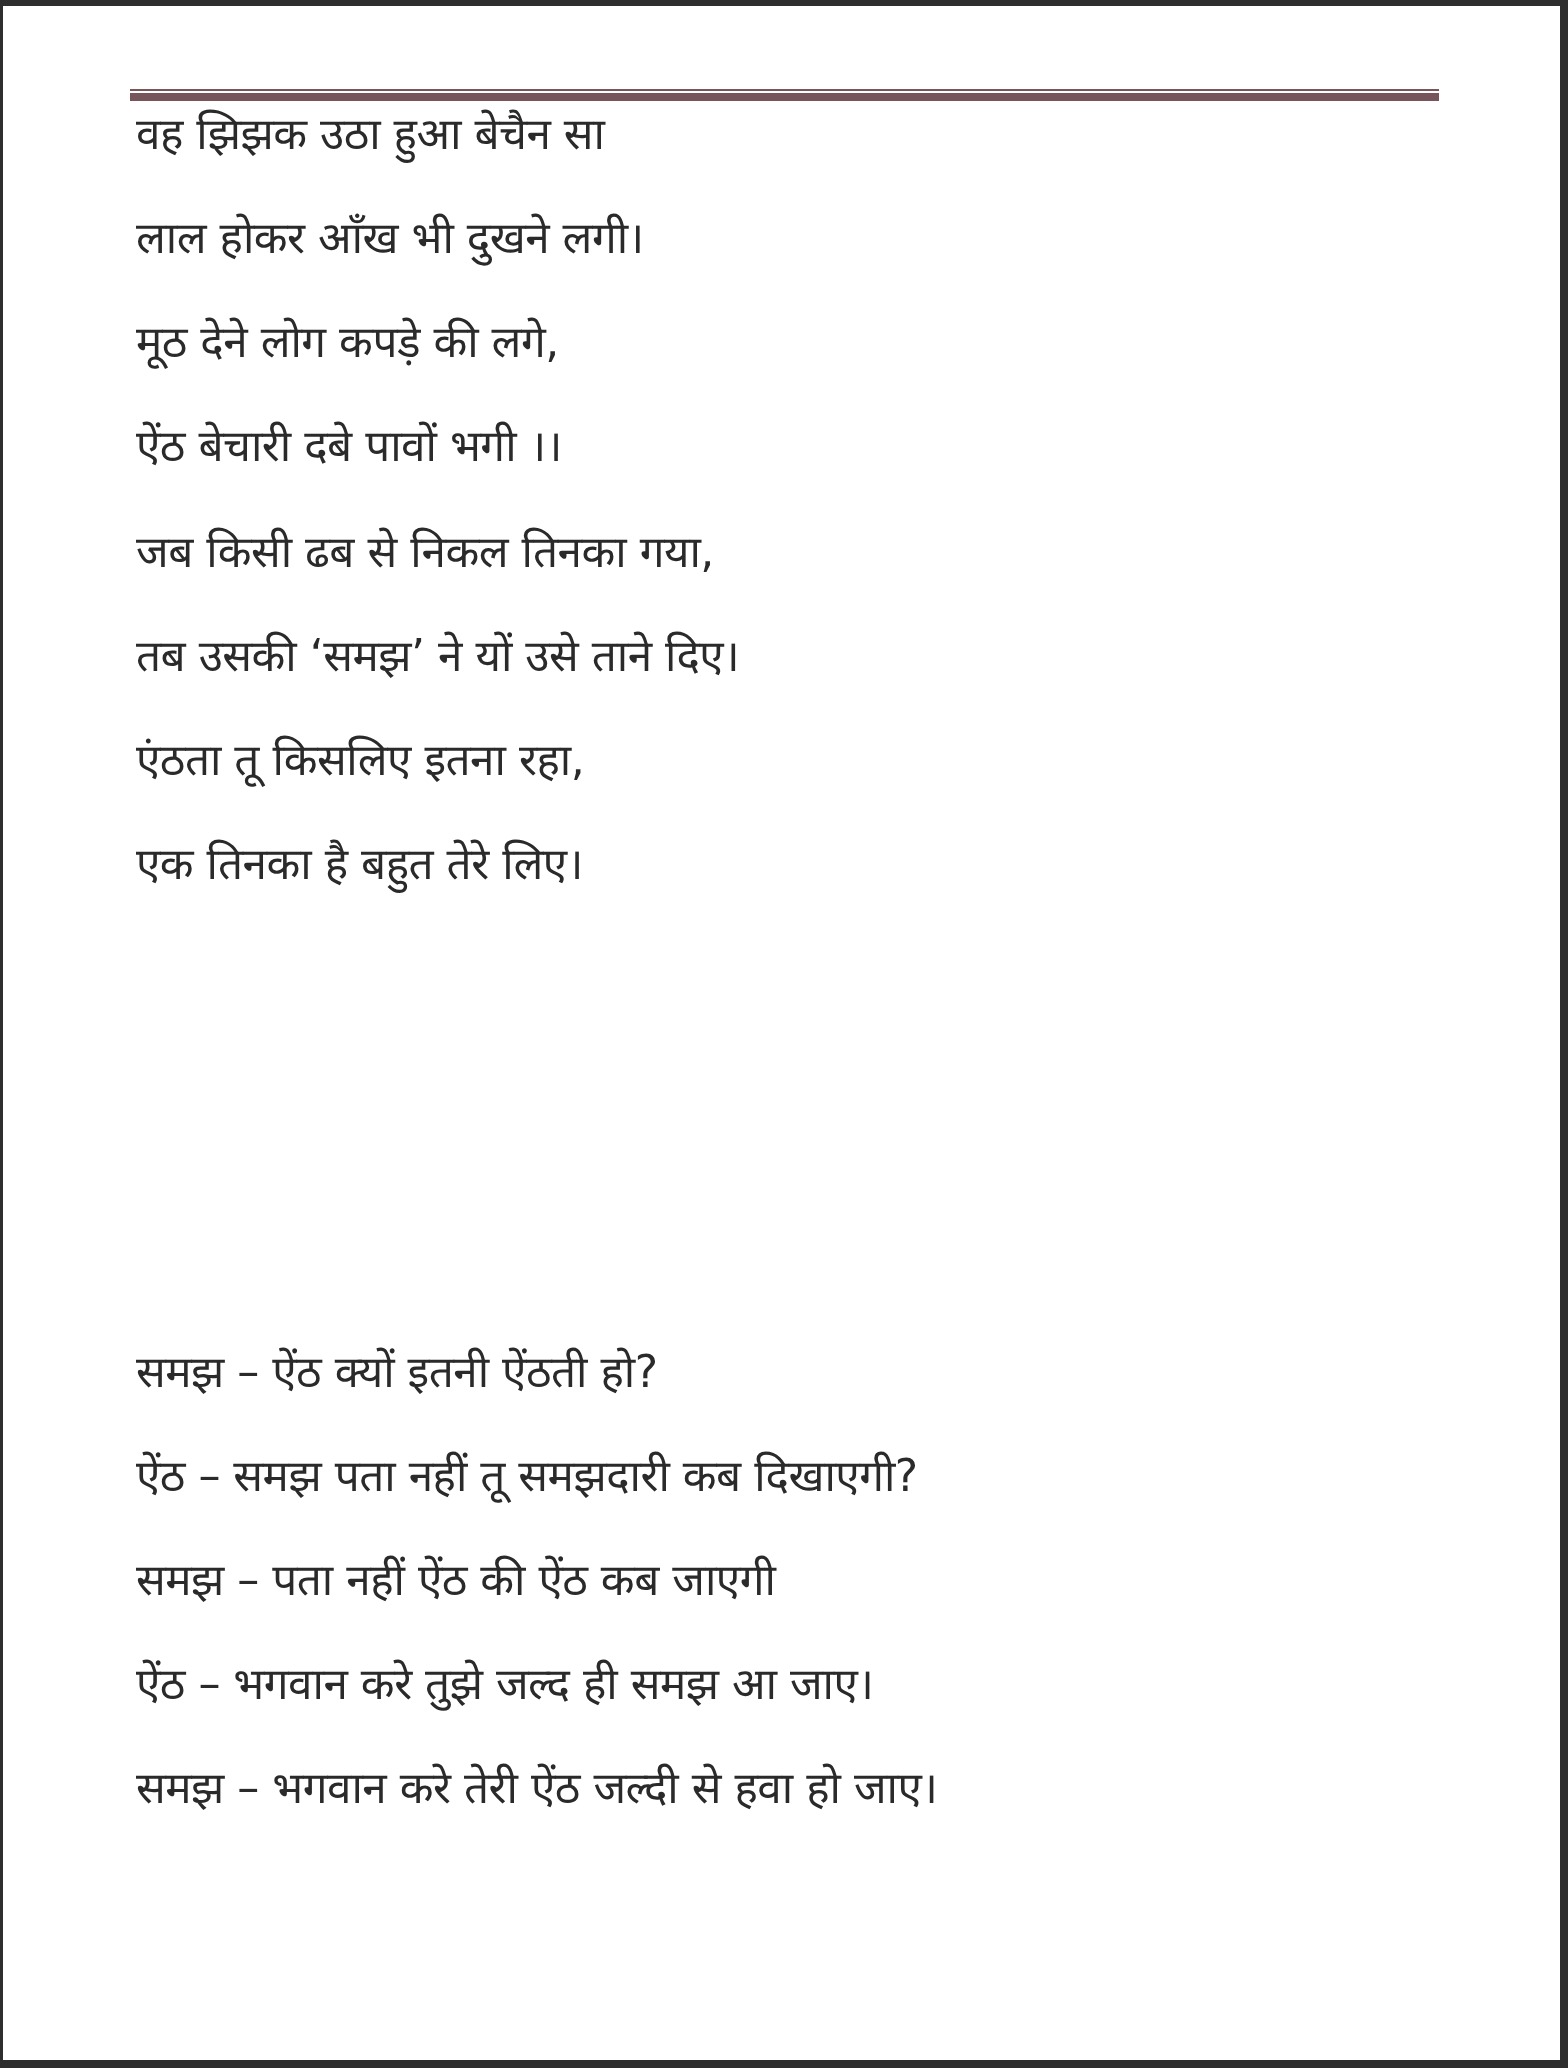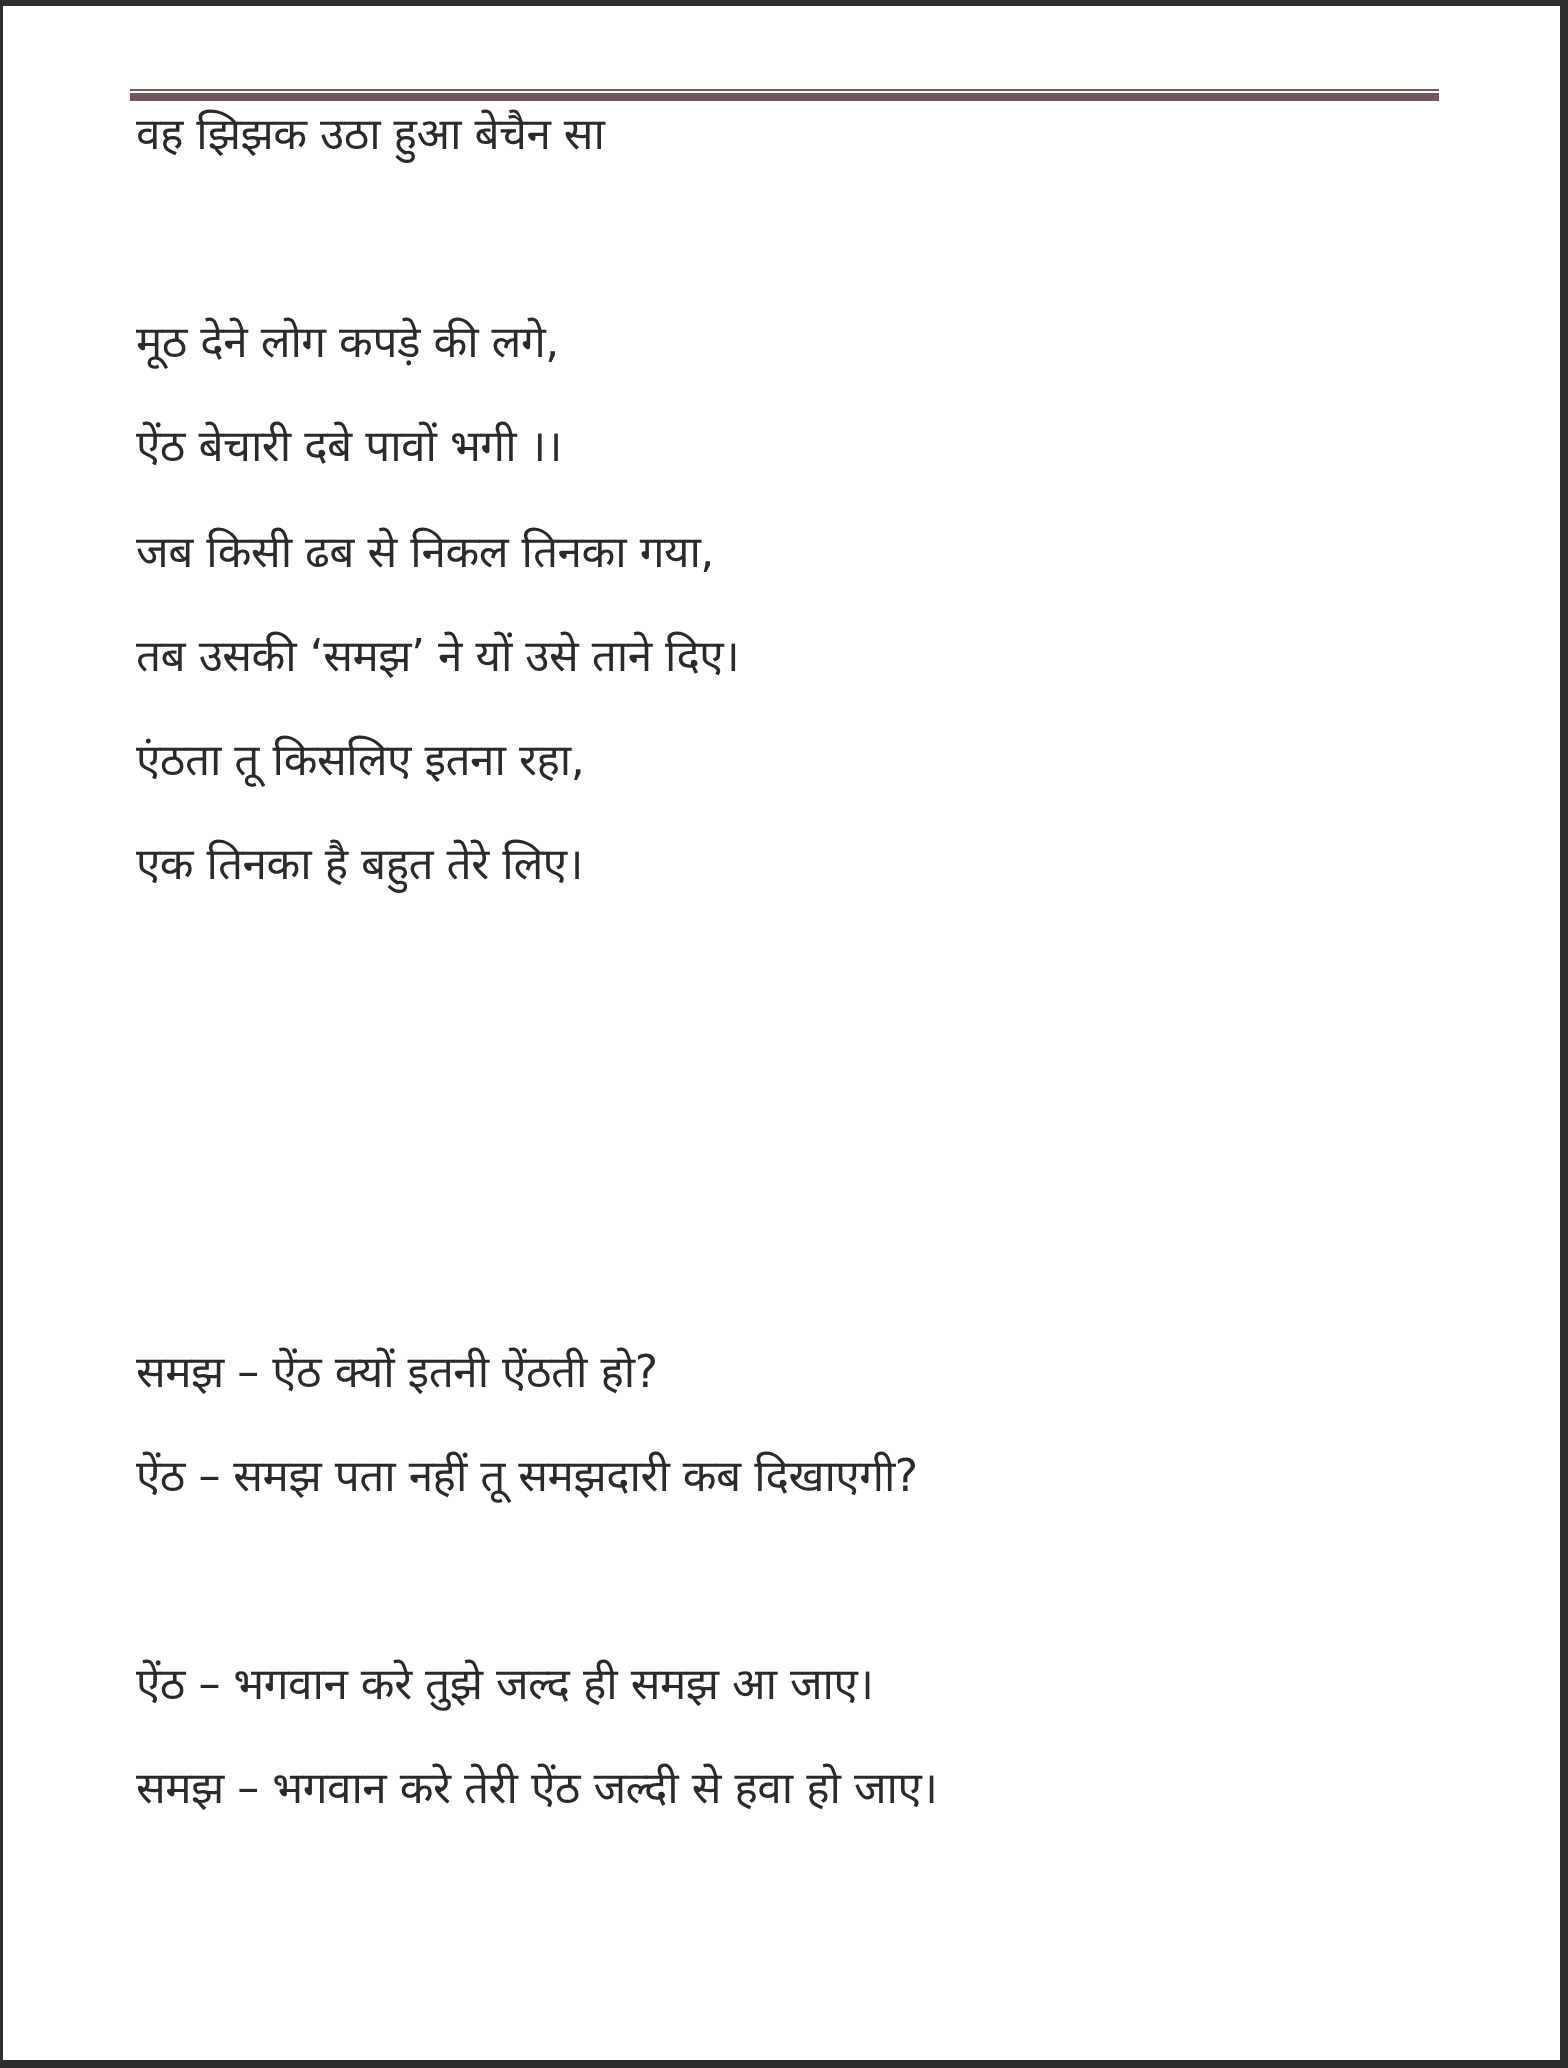--- a/index.html
+++ b/index.html
@@ -61,6 +61,7 @@
   <div class="rule rule-thick"></div>
 
   <div class="text-line" style="top:102px">वह झिझक उठा हुआ बेचैन सा</div>
+  <div class="text-line" style="top:206px">लाल होकर आँख भी दुखने लगी।</div>
   <div class="text-line" style="top:310px">मूठ देने लोग कपड़े की लगे,</div>
   <div class="text-line" style="top:520px">जब किसी ढब से निकल तिनका गया,</div>
   <div class="text-line" style="top:414px">ऐंठ बेचारी दबे पावों भगी ।।</div>

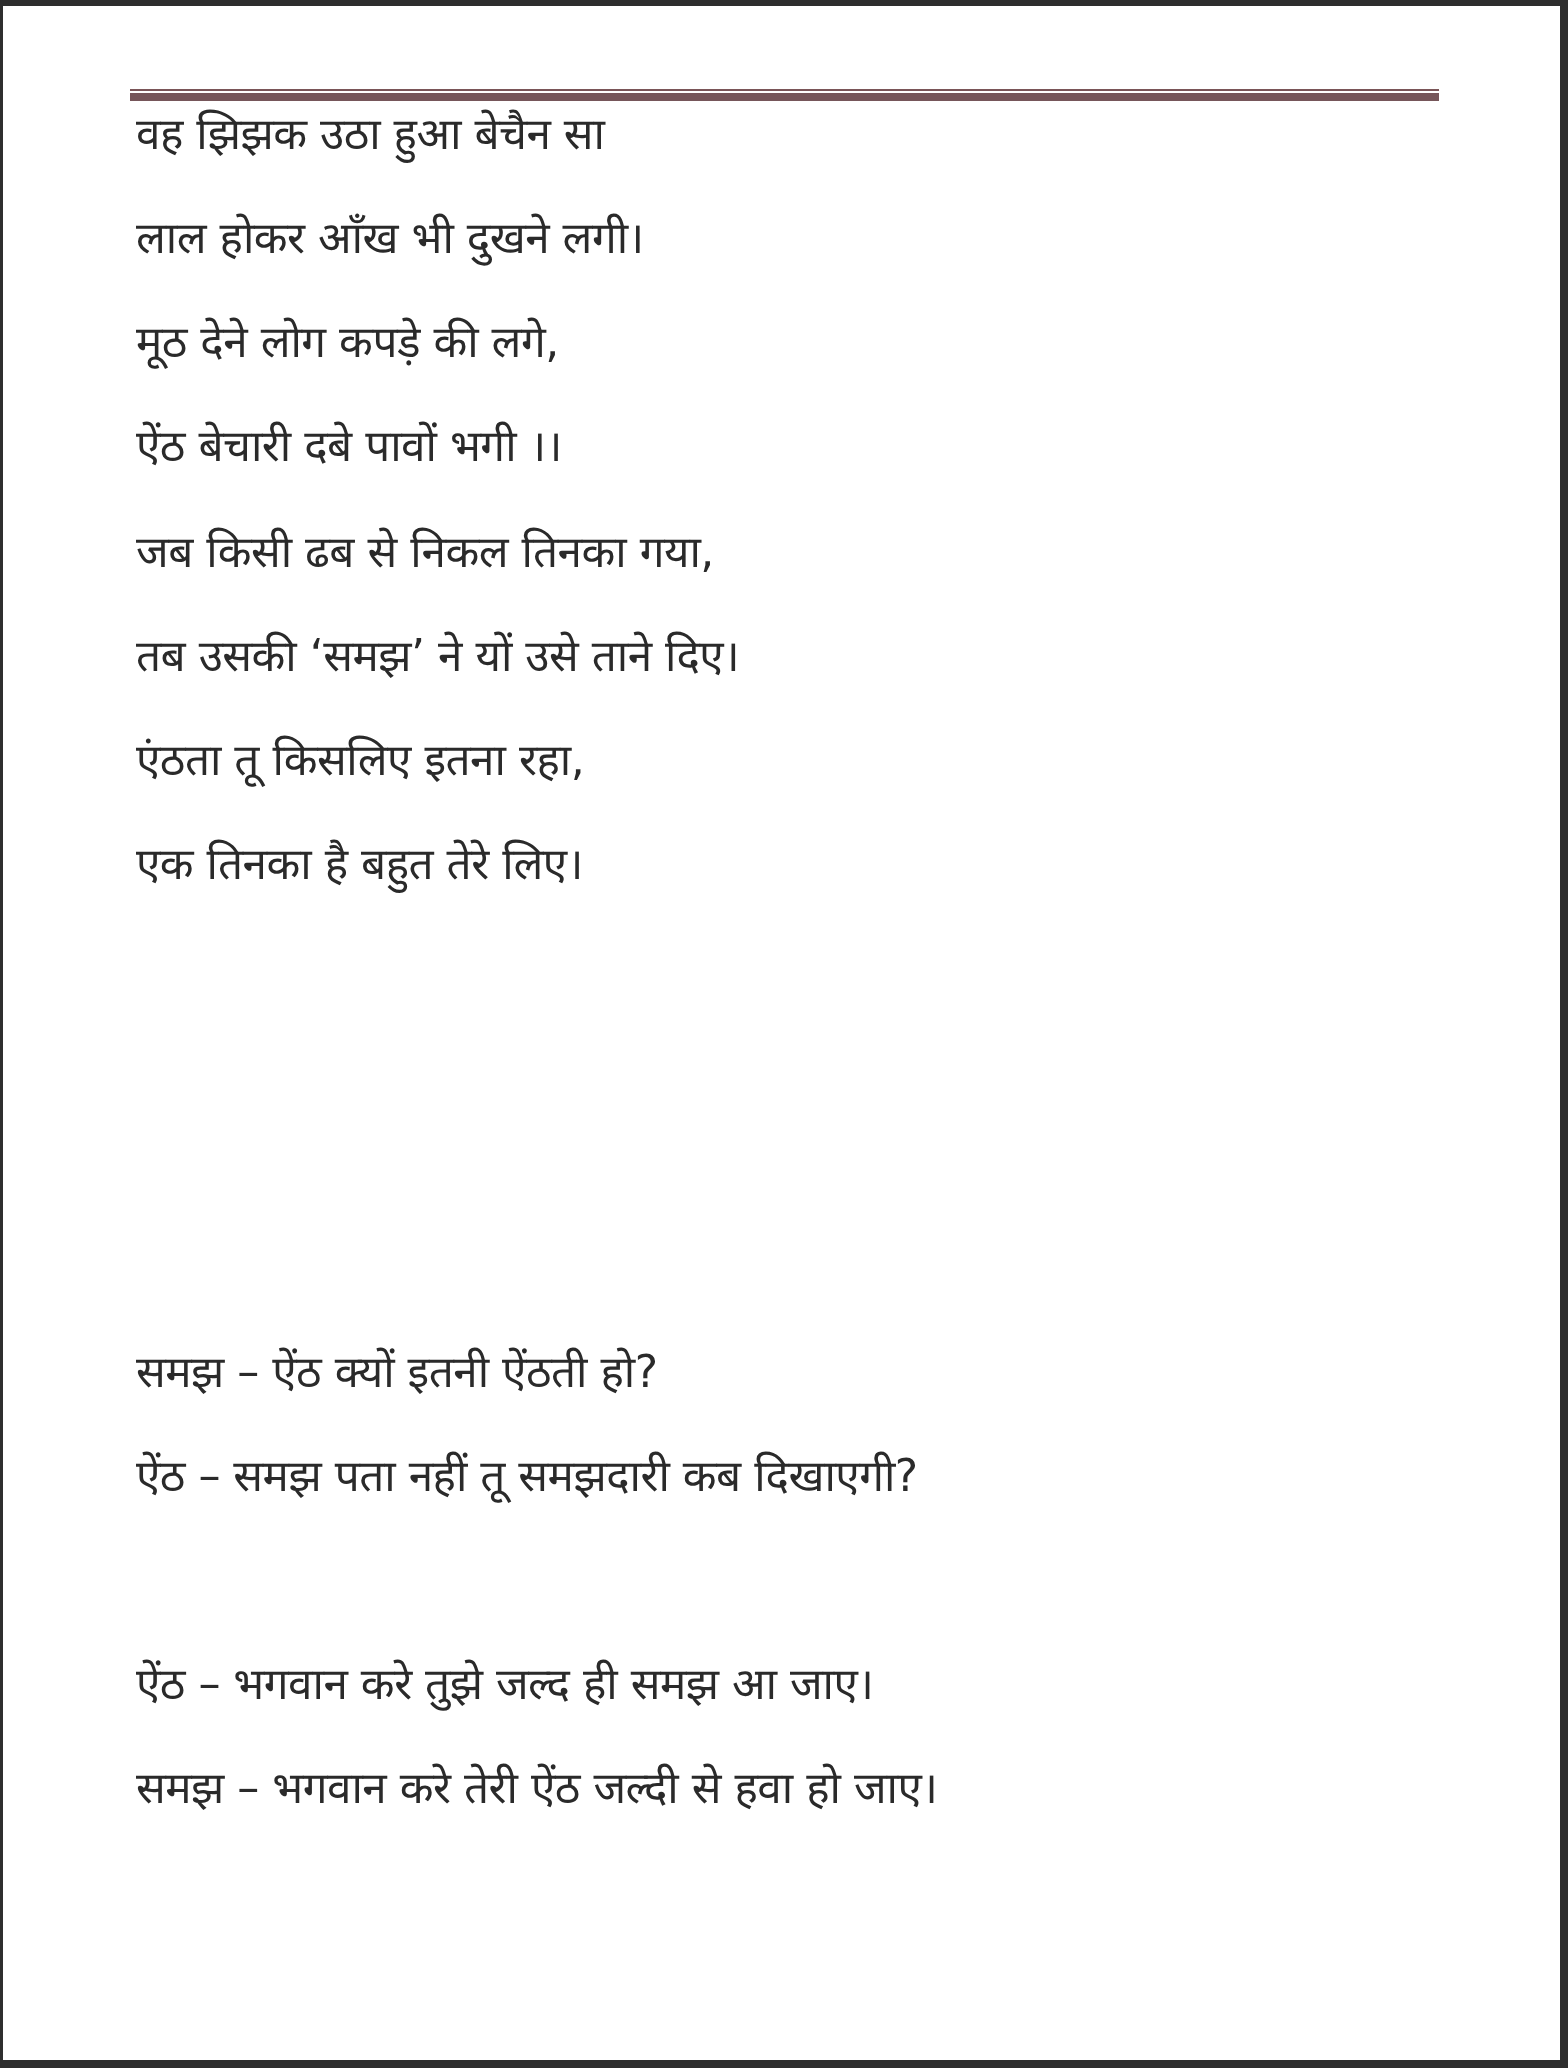--- a/index.html
+++ b/index.html
@@ -72,6 +72,7 @@
 
   <div class="text-line" style="top:1340px">समझ – ऐंठ क्यों इतनी ऐंठती हो?</div>
   <div class="text-line" style="top:1444px">ऐंठ – समझ पता नहीं तू समझदारी कब दिखाएगी?</div>
+  <div class="text-line" style="top:1548px">समझ – पता नहीं ऐंठ की ऐंठ कब जाएगी</div>
   <div class="text-line" style="top:1652px">ऐंठ – भगवान करे तुझे जल्द ही समझ आ जाए।</div>
   <div class="text-line" style="top:1756px">समझ – भगवान करे तेरी ऐंठ जल्दी से हवा हो जाए।</div>
 </div>

